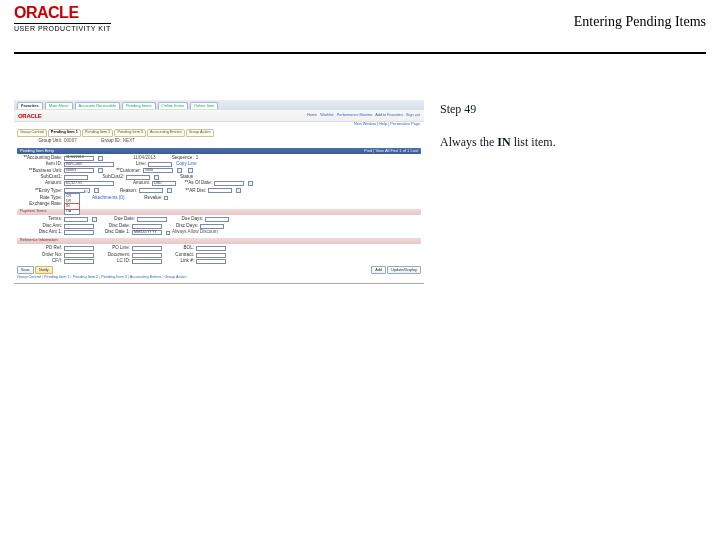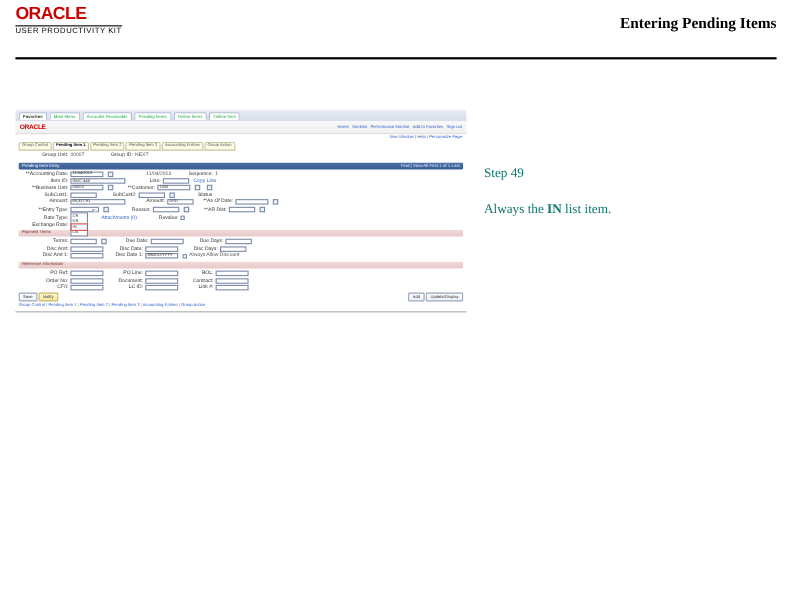--- a/index.html
+++ b/index.html
@@ -9,7 +9,7 @@
   .logo-wrap { position:absolute; left:14px; top:4px; }
   .ora-logo { font-family: Arial; font-weight:bold; font-size:16px; color:#c00; letter-spacing:-0.5px; }
   .upk { font-size:7px; letter-spacing:0.5px; color:#000; margin-top:1px; border-top:1px solid #000; padding-top:1px;}
-  .hdr-title { position:absolute; right:14px; top:14px; font-size:14px; color:#000; font-family:"Times New Roman", serif;font-weight:bold; }
+  .hdr-title { position:absolute; right:14px; top:14px; font-size:14px; color:#000; font-family:"Times New Roman", serif; }
   .hdr-rule { border:none; border-top:2px solid #000; margin:6px 14px 0 14px; }
   
   .body-row { display:flex; padding:0 14px; margin-top:46px; }

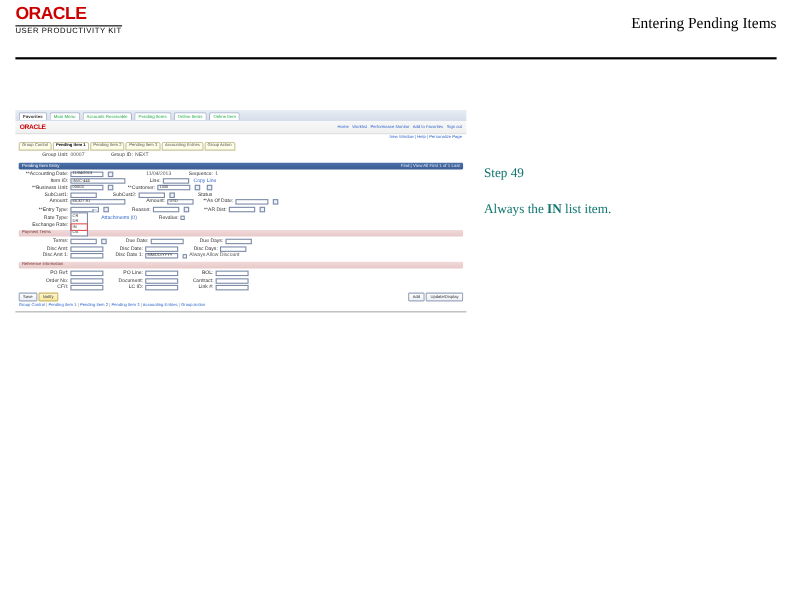--- a/index.html
+++ b/index.html
@@ -14,7 +14,7 @@
   
   .body-row { display:flex; padding:0 14px; margin-top:46px; }
   .left-col { width:410px; }
-  .right-col { flex:1; padding-left:16px; font-size:12px; color:#0f766e; font-family:"Times New Roman", serif; line-height:1.6;margin-top:48px; }
+  .right-col { flex:1; padding-left:16px; font-size:12px; color:#0f172a; font-family:"Times New Roman", serif; line-height:1.6; }
   .right-col b { font-weight:bold; }
   .step-title { margin-bottom:14px; }
 

